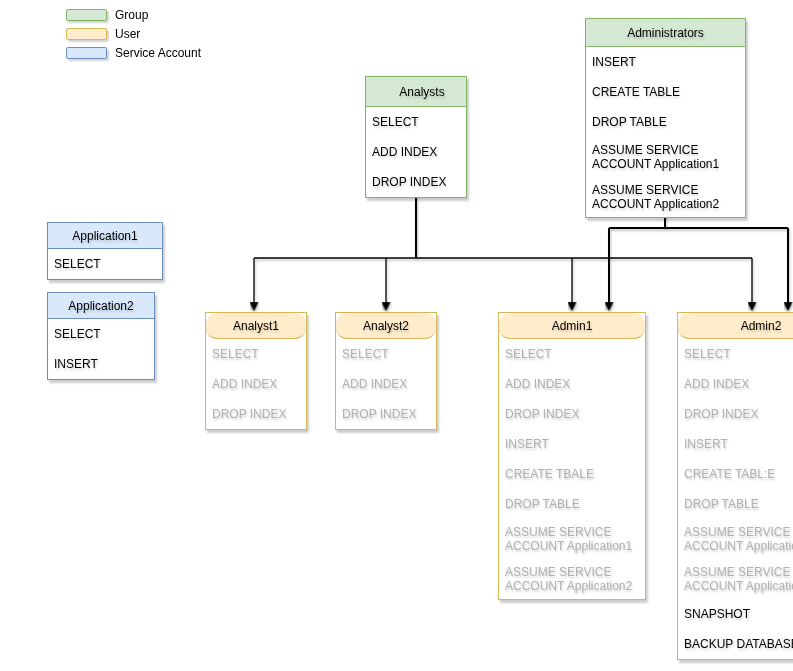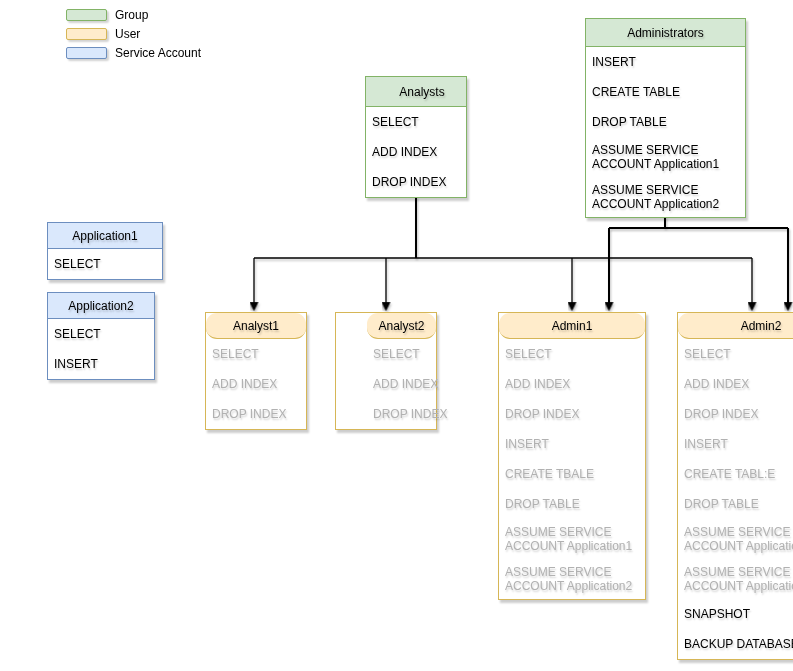--- a/index.html
+++ b/index.html
@@ -50,7 +50,7 @@
   #application1{left:2px;top:222px;width:116px;}
   #application2{left:2px;top:292px;width:108px;}
   #analyst1{left:160px;top:312px;width:102px;}
-  #analyst2{left:290px;top:312px;width:102px;padding-left:31px;}
+  #analyst2{left:290px;top:312px;width:102px;}
   #admin1{left:453px;top:312px;width:148px;}
   #admin2{left:632px;top:312px;width:168px;}
 

